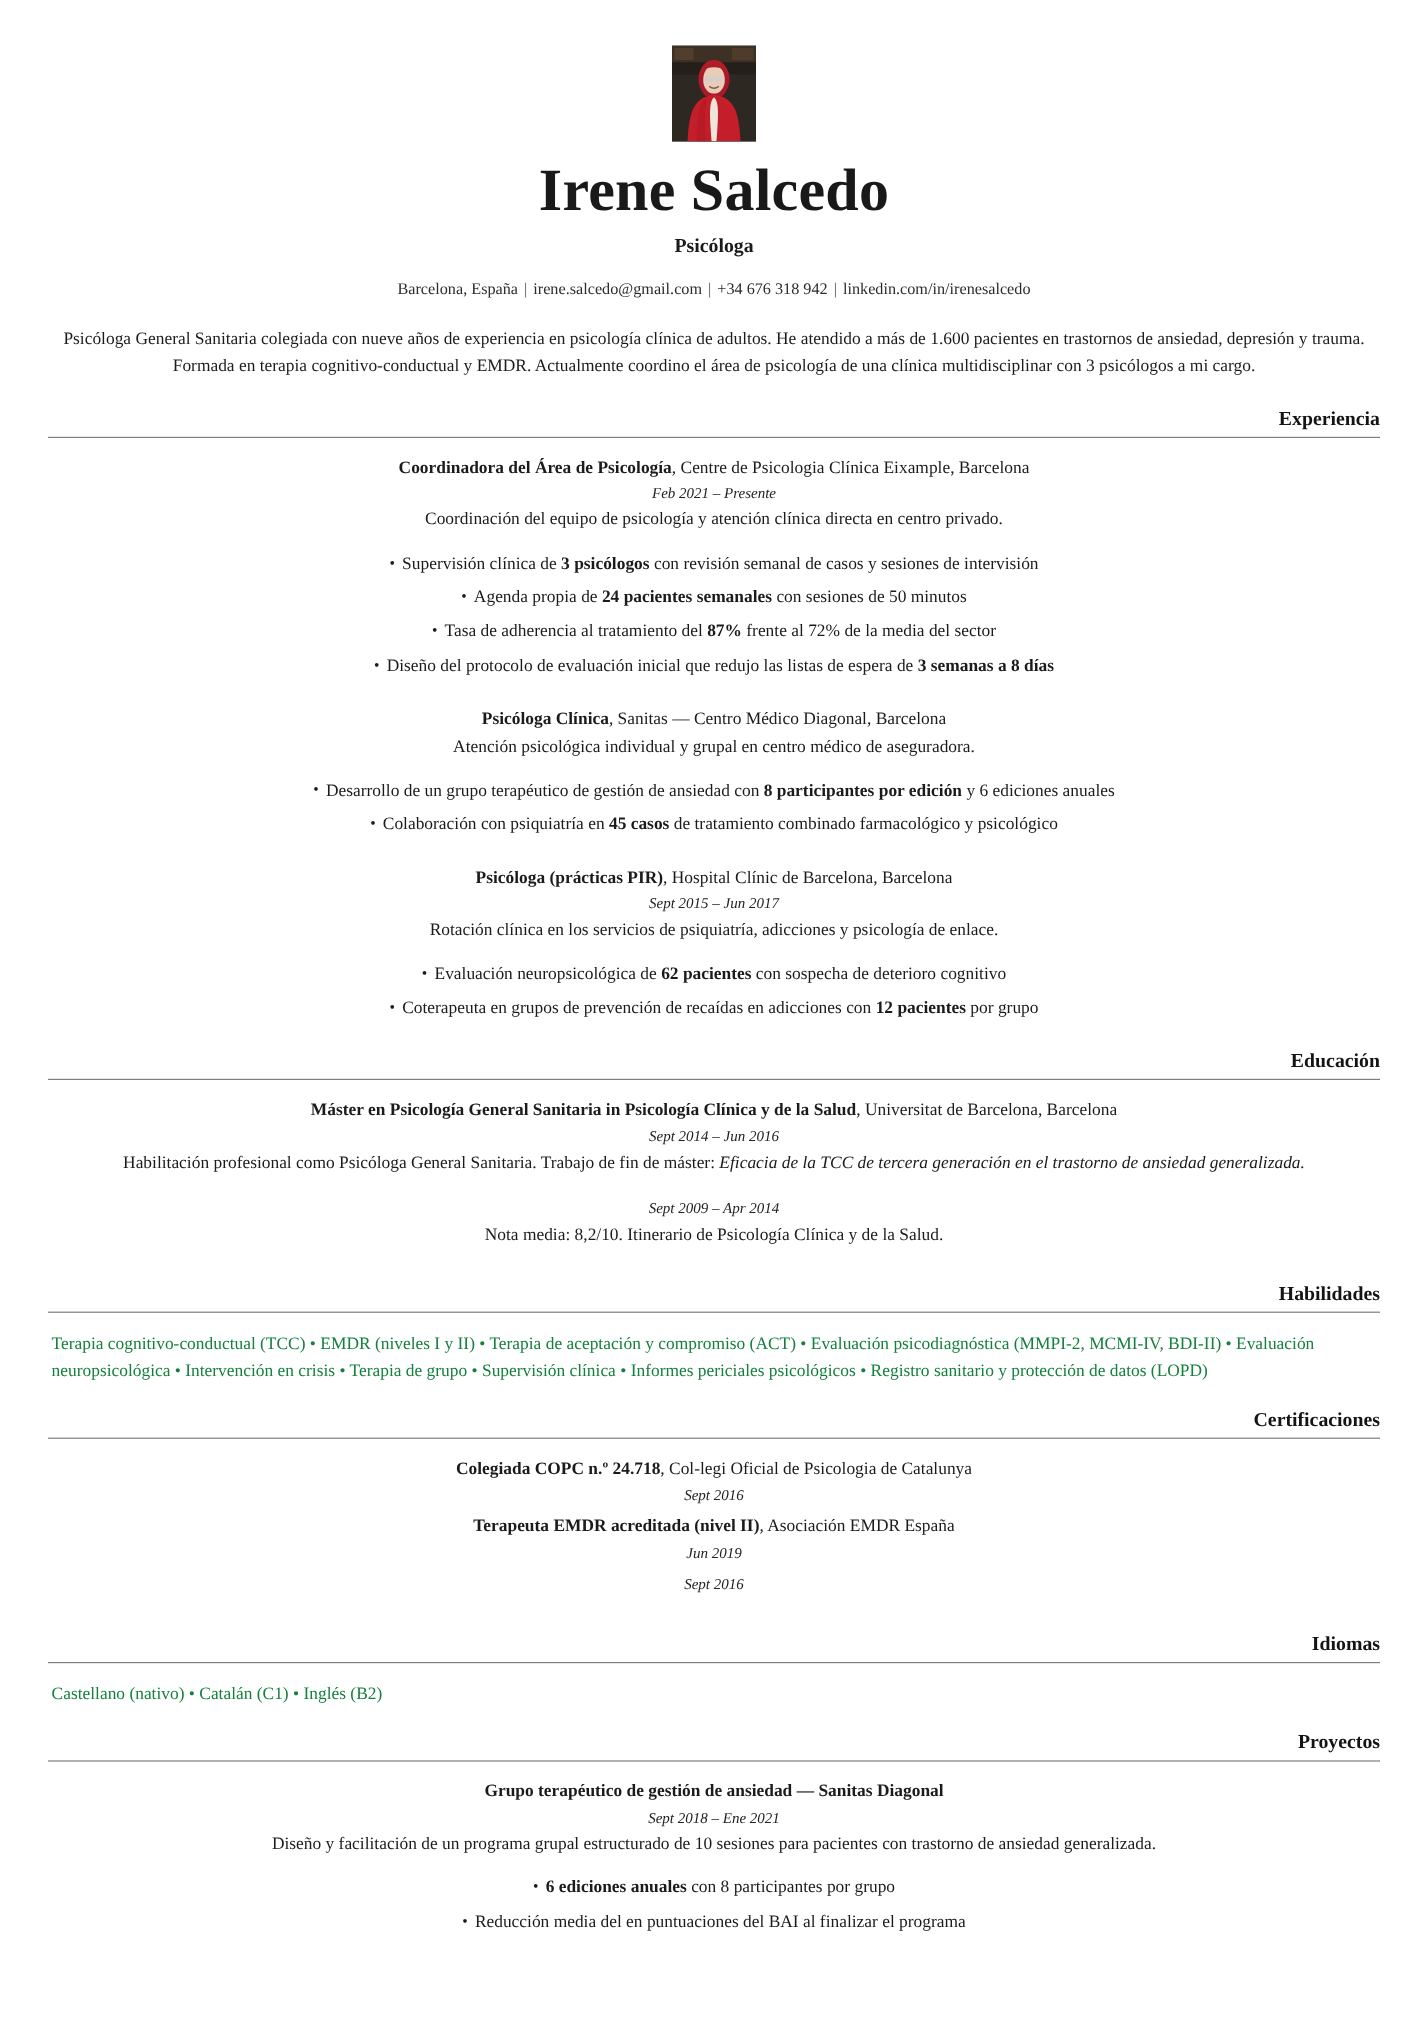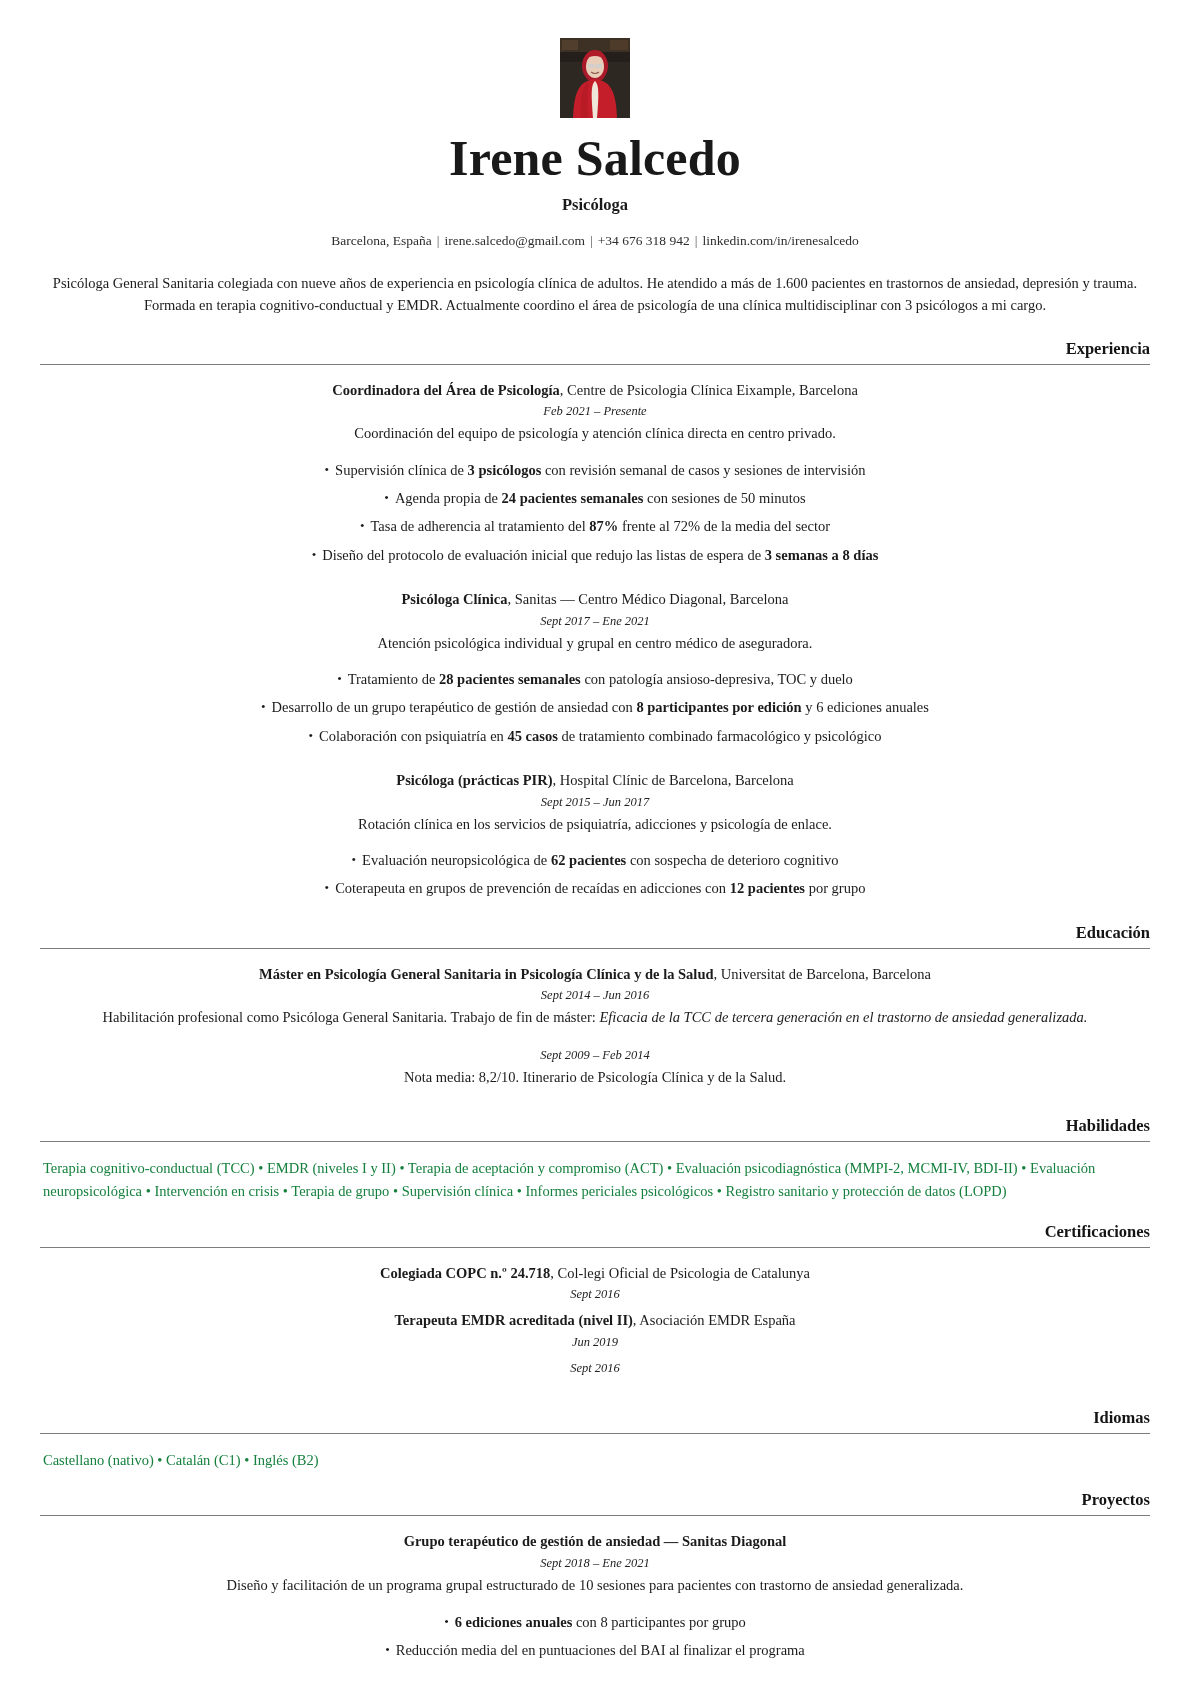--- a/index.html
+++ b/index.html
@@ -192,7 +192,6 @@
         </ul>
         <div class="entry">
           <div class="entry-head"><span class="role">Psicóloga Clínica</span><span class="org">, Sanitas — Centro Médico Diagonal, Barcelona</span></div>
-          <div class="entry-date">Sept 2017 – Ene 2021</div>
           <div class="entry-desc">Atención psicológica individual y grupal en centro médico de aseguradora.</div>
         </div>
         <ul class="bullets">

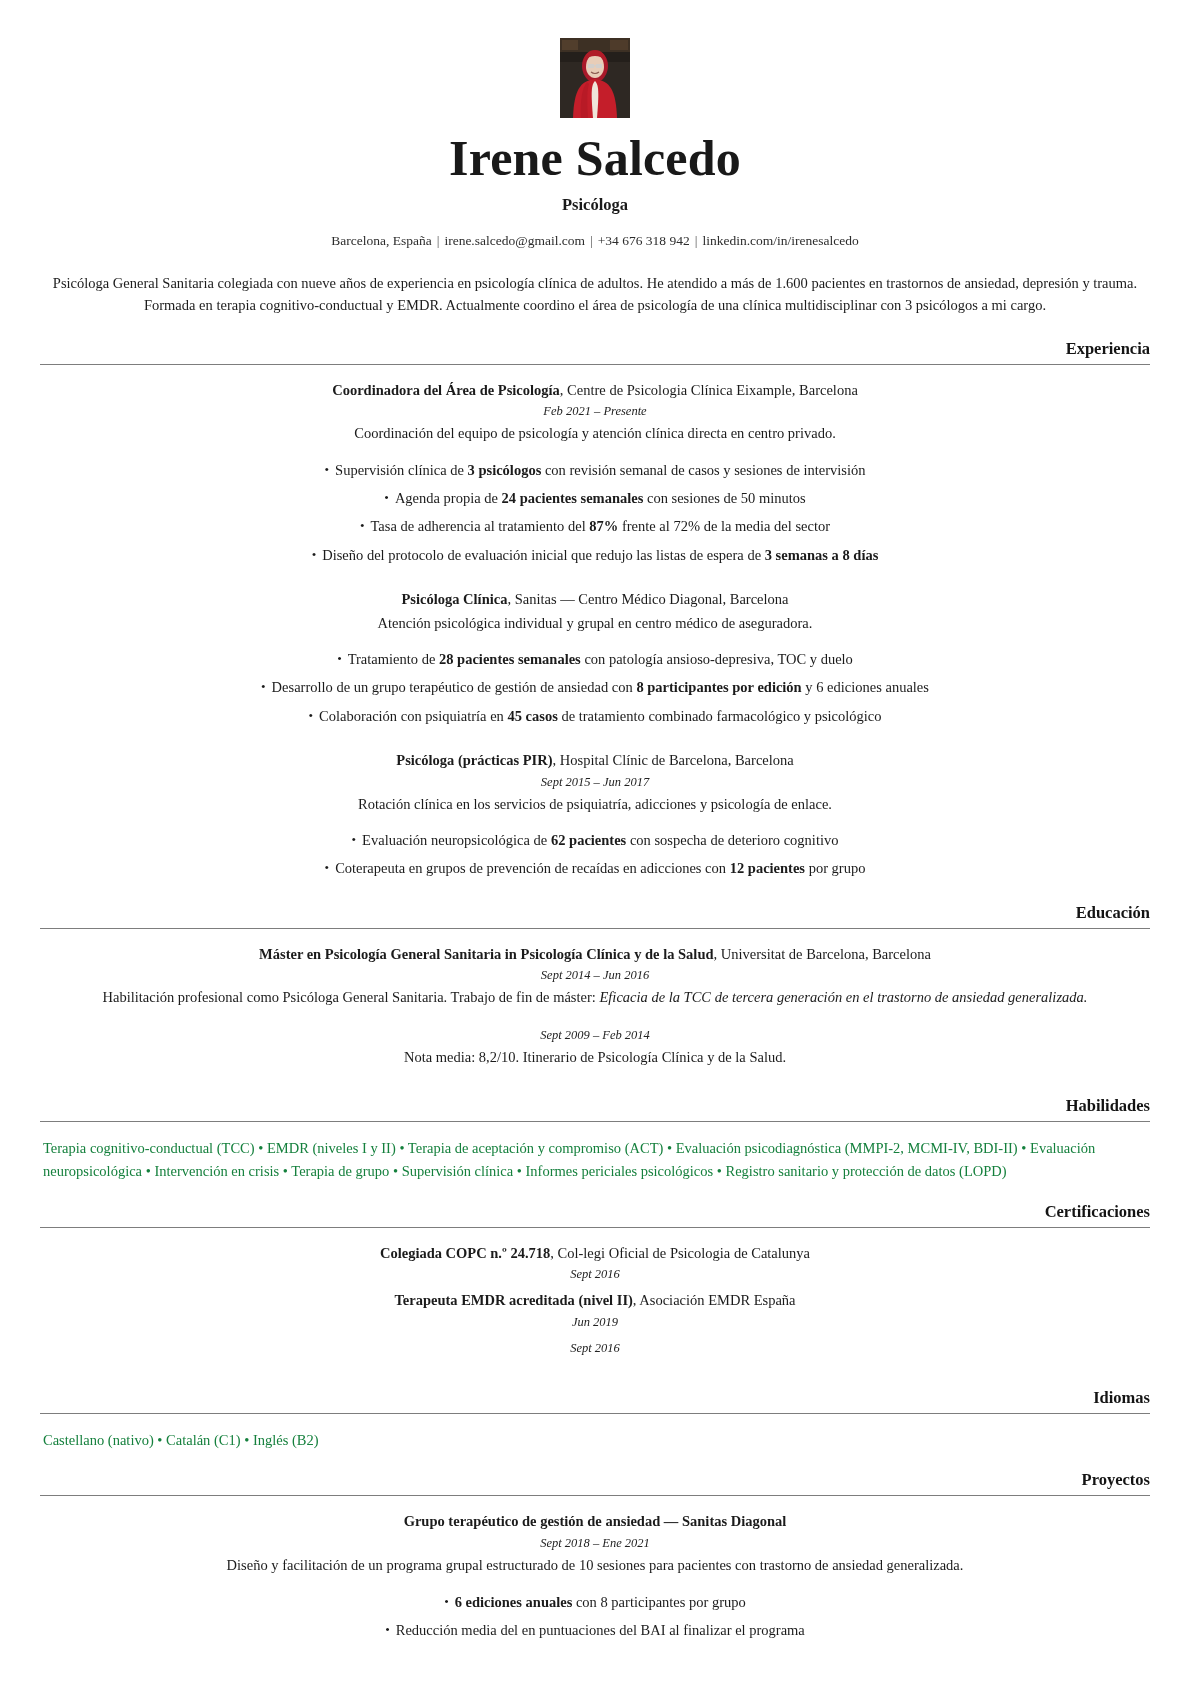--- a/index.html
+++ b/index.html
@@ -195,7 +195,6 @@
           <div class="entry-desc">Atención psicológica individual y grupal en centro médico de aseguradora.</div>
         </div>
         <ul class="bullets">
-          <li>Tratamiento de <b>28 pacientes semanales</b> con patología ansioso-depresiva, TOC y duelo</li>
           <li>Desarrollo de un grupo terapéutico de gestión de ansiedad con <b>8 participantes por edición</b> y 6 ediciones anuales</li>
           <li>Colaboración con psiquiatría en <b>45 casos</b> de tratamiento combinado farmacológico y psicológico</li>
         </ul>

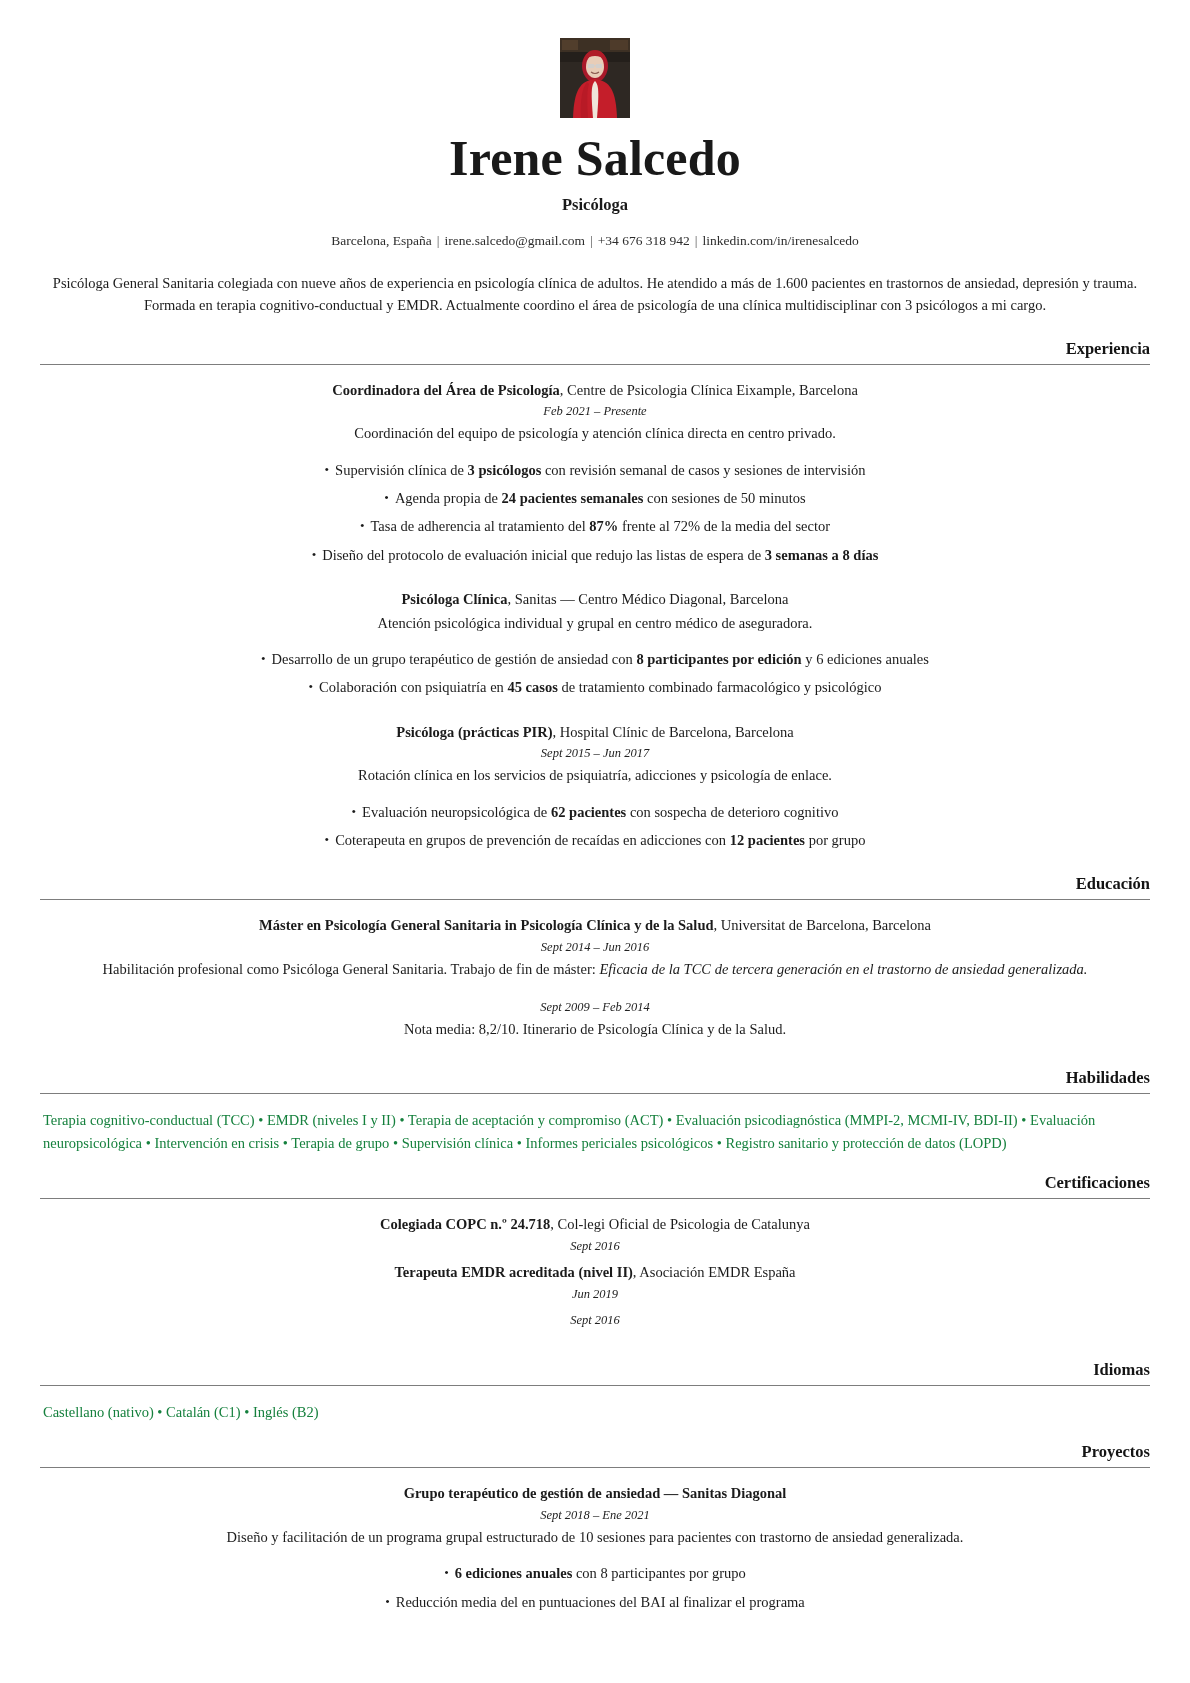--- a/index.html
+++ b/index.html
@@ -221,7 +221,7 @@
         </div>
         <div class="gap-lg"></div>
         <div class="entry">
-          <div class="entry-date">Sept 2009 – Feb 2014</div>
+          <div class="entry-date">Sept 2009 – Apr 2014</div>
           <div class="entry-desc">Nota media: 8,2/10. Itinerario de Psicología Clínica y de la Salud.</div>
         </div>
         <div class="gap-lg"></div>

